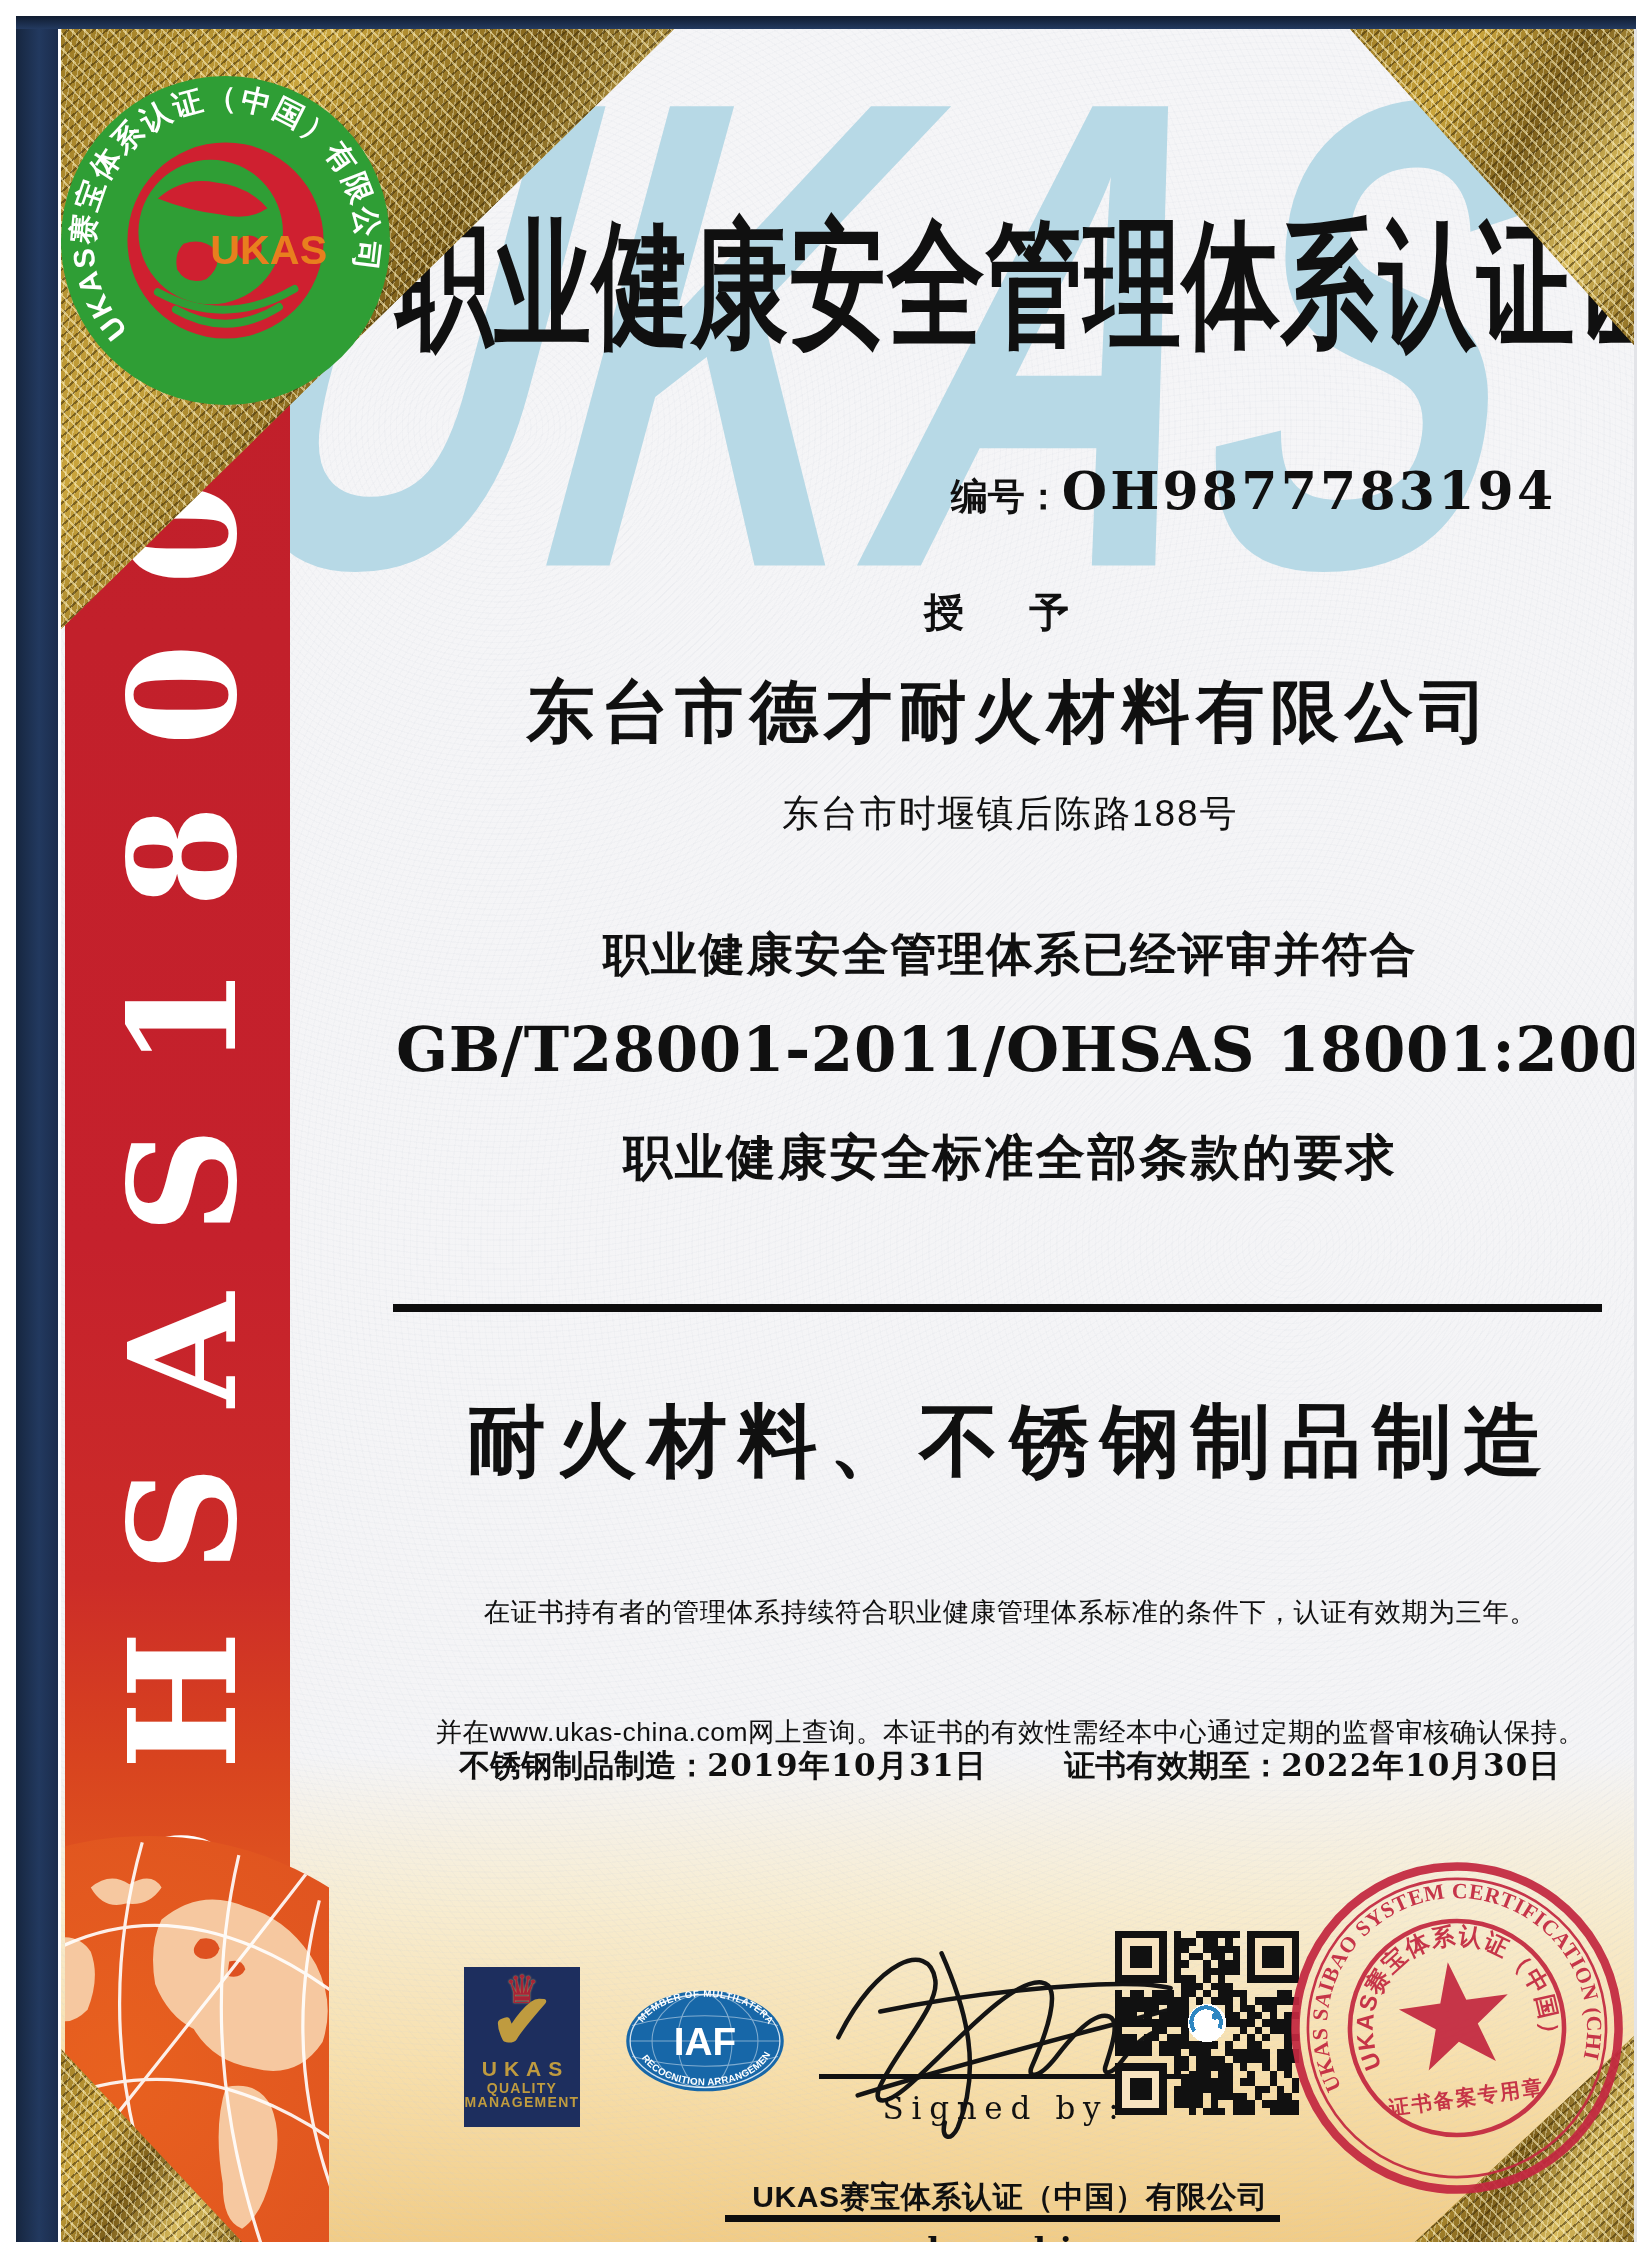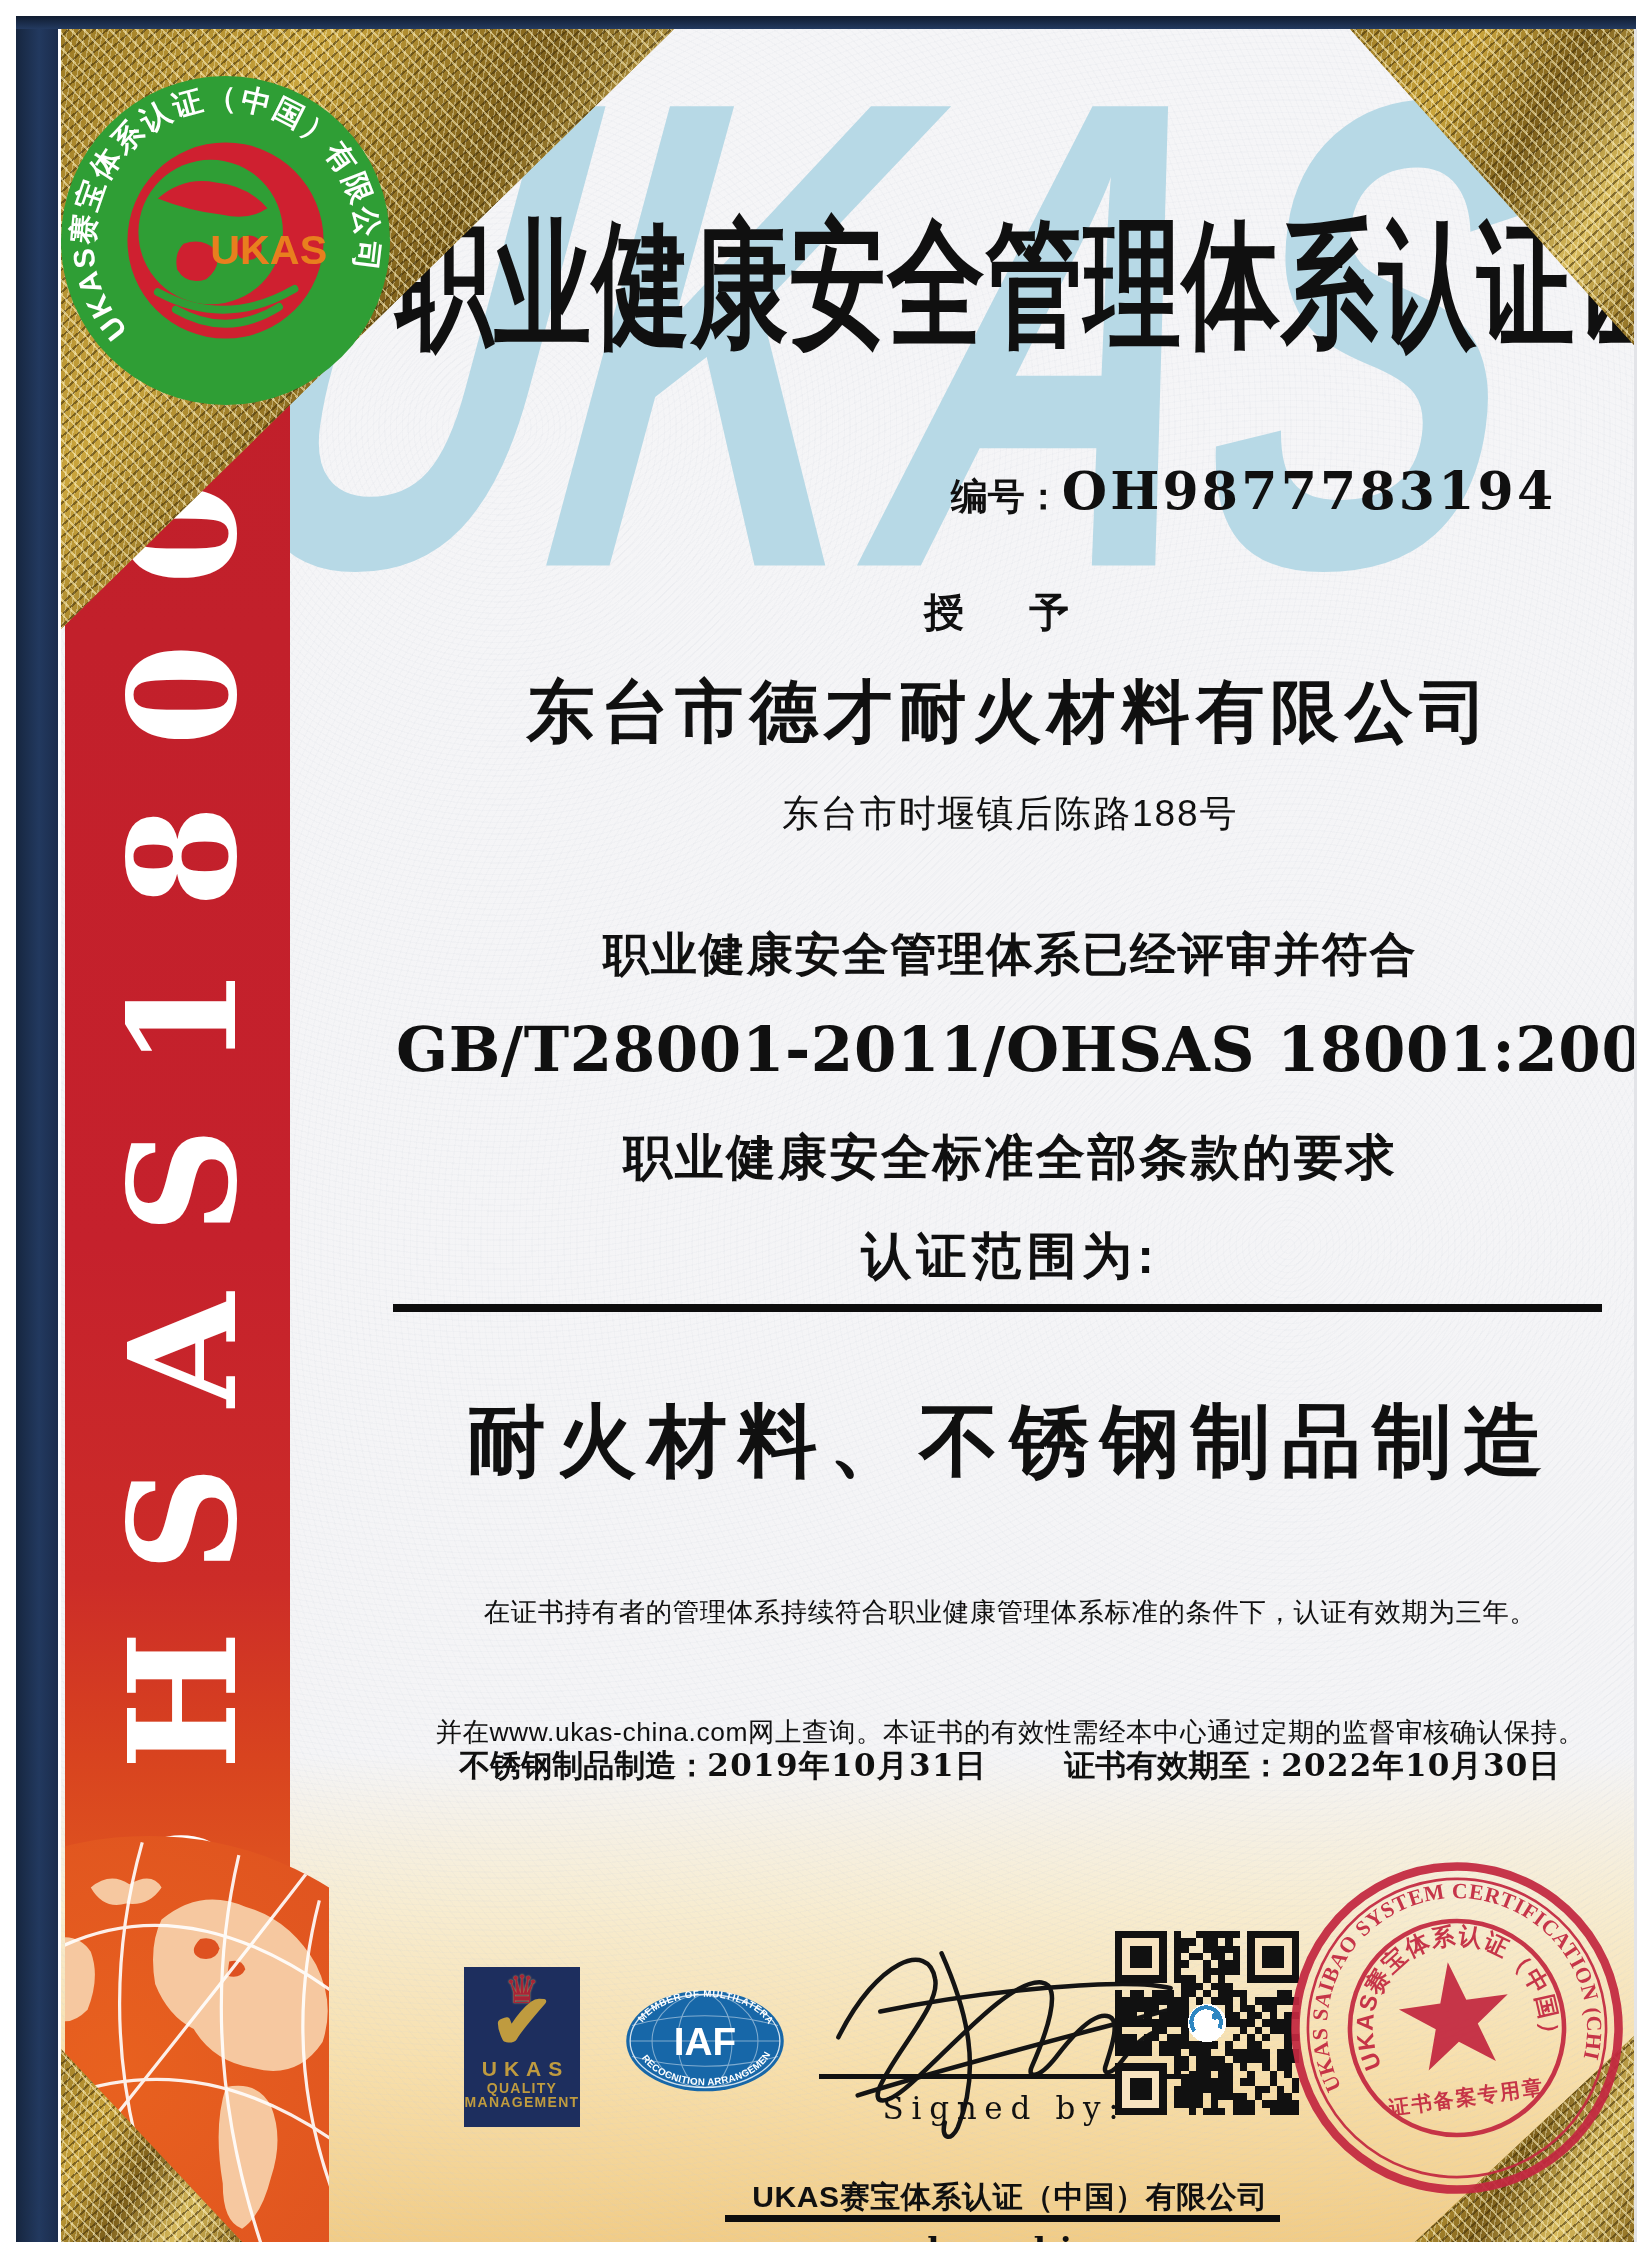--- a/index.html
+++ b/index.html
@@ -153,7 +153,6 @@
       <div class="blk assess1-blk">职业健康安全管理体系已经评审并符合</div>
       <div class="blk std-blk">GB/T28001-2011/OHSAS 18001:2007</div>
       <div class="blk assess2-blk">职业健康安全标准全部条款的要求</div>
-      <div class="blk scopelabel-blk">认证范围为:</div>
       <div class="blk scope-blk">耐火材料、不锈钢制品制造</div>
       <div class="blk fine1-blk">在证书持有者的管理体系持续符合职业健康管理体系标准的条件下，认证有效期为三年。</div>
       <div class="blk fine2-blk">并在www.ukas-china.com网上查询。本证书的有效性需经本中心通过定期的监督审核确认保持。</div>

